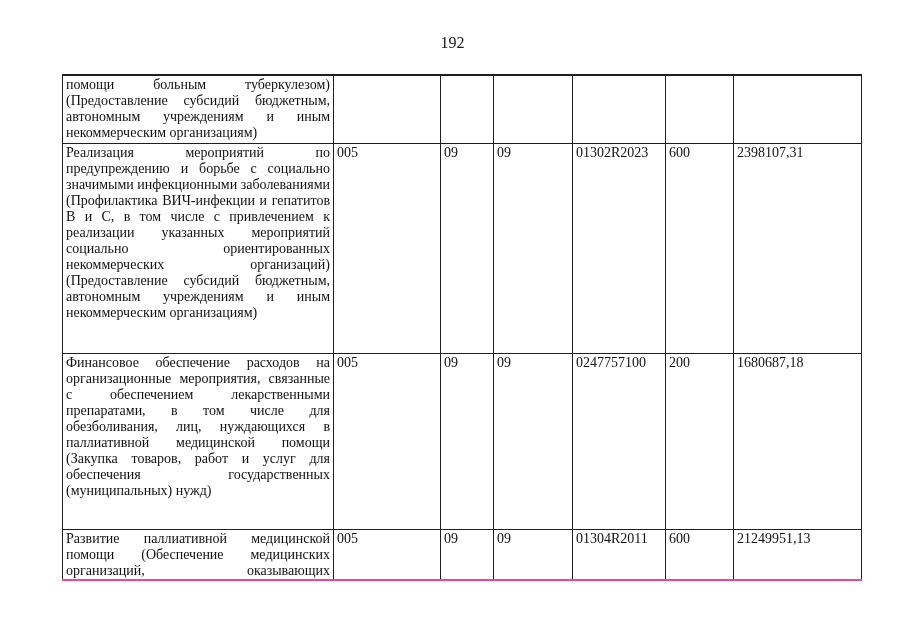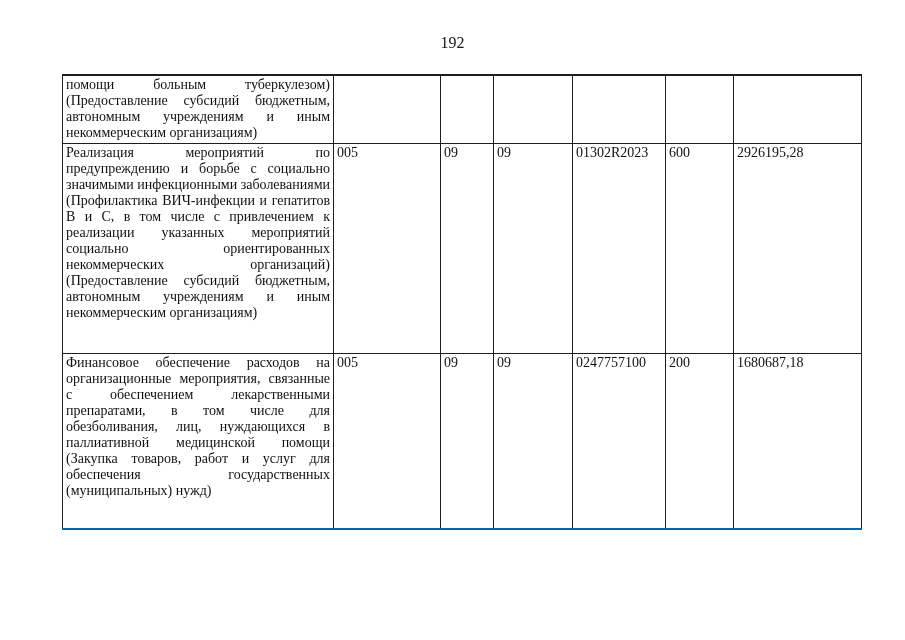--- a/index.html
+++ b/index.html
@@ -36,7 +36,7 @@
     border-collapse: collapse;
     table-layout: fixed;
     border-top: 2px solid #1e1e1e;
-    border-bottom: 2px solid #0369a1;
+    border-bottom: 2px solid #ec4899;
   }
   table.budget td {
     border: 1px solid #1e1e1e;

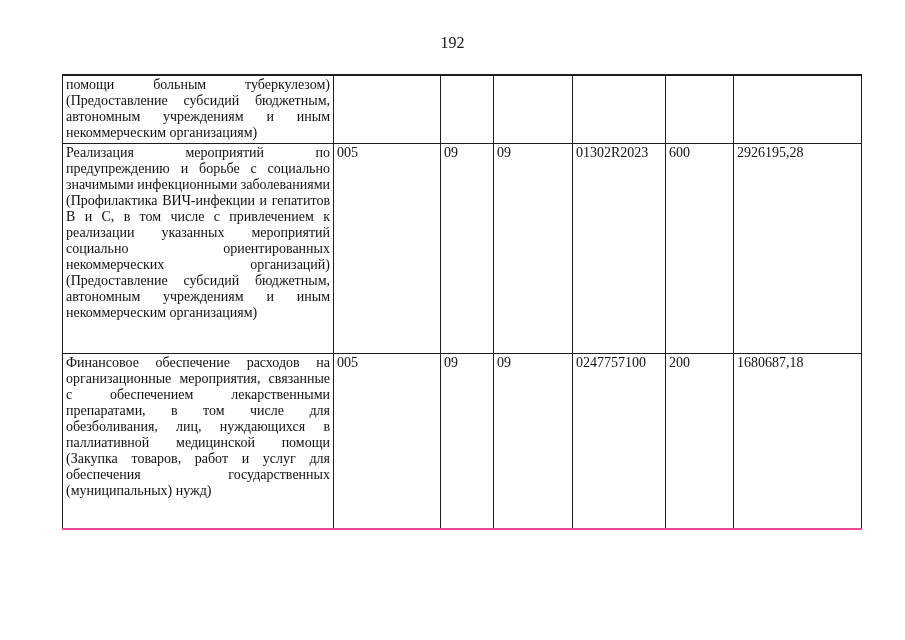--- a/index.html
+++ b/index.html
@@ -94,7 +94,7 @@
         <td class="num">09</td>
         <td class="num">01302R2023</td>
         <td class="num">600</td>
-        <td class="num">2926195,28</td>
+        <td class="num">2398107,31</td>
       </tr>
       <tr class="r3">
         <td class="desc">Финансовое обеспечение расходов на организационные мероприятия, связанные с обеспечением лекарственными препаратами, в том числе для обезболивания, лиц, нуждающихся в паллиативной медицинской помощи (Закупка товаров, работ и услуг для обеспечения государственных (муниципальных) нужд)</td>

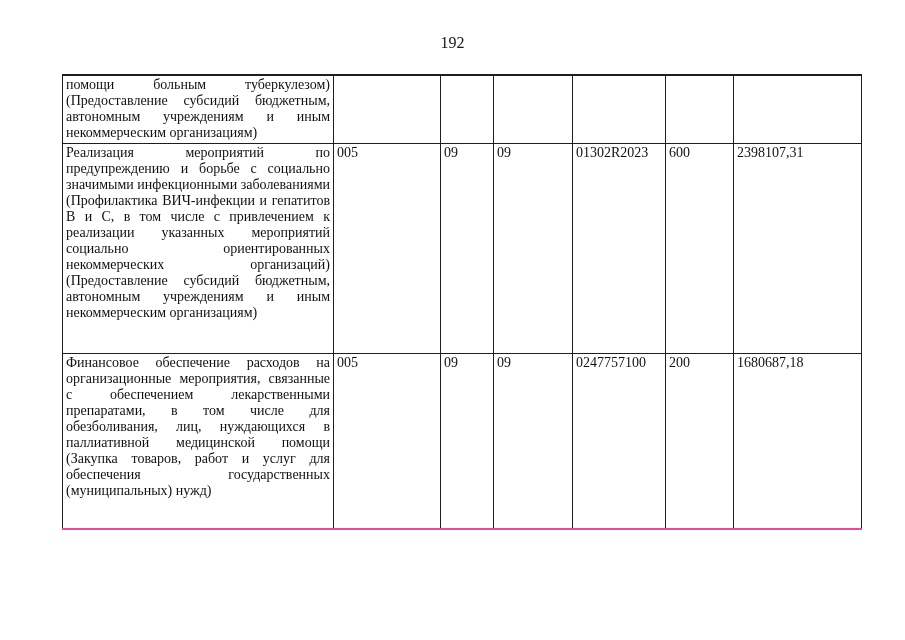--- a/index.html
+++ b/index.html
@@ -105,6 +105,15 @@
         <td class="num">200</td>
         <td class="num">1680687,18</td>
       </tr>
+      <tr class="r4">
+        <td class="desc cut">Развитие паллиативной медицинской помощи (Обеспечение медицинских организаций, оказывающих</td>
+        <td class="num">005</td>
+        <td class="num">09</td>
+        <td class="num">09</td>
+        <td class="num">01304R2011</td>
+        <td class="num">600</td>
+        <td class="num">21249951,13</td>
+      </tr>
     </tbody>
   </table>
 

